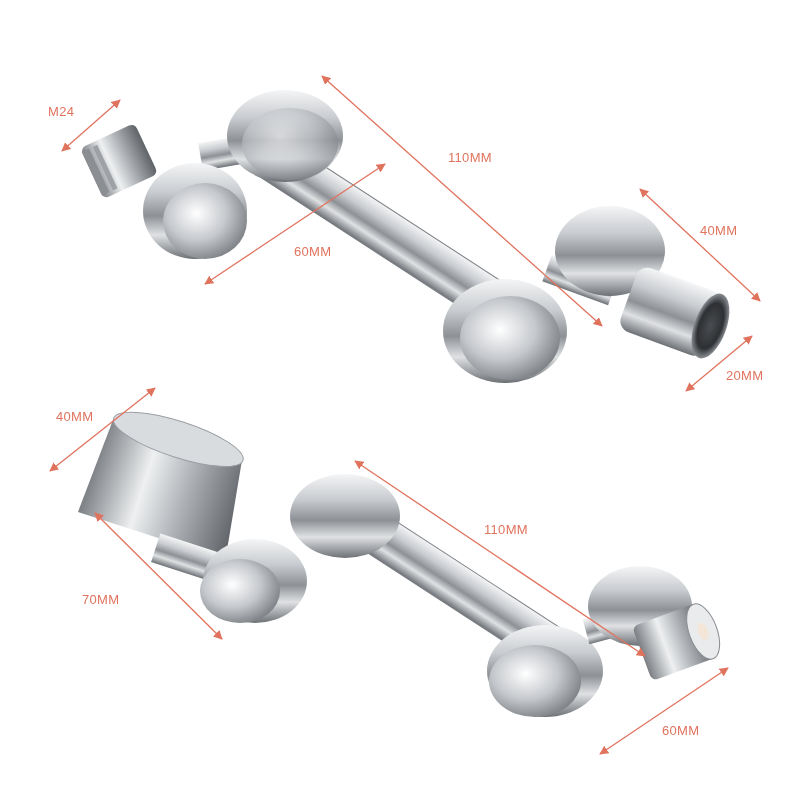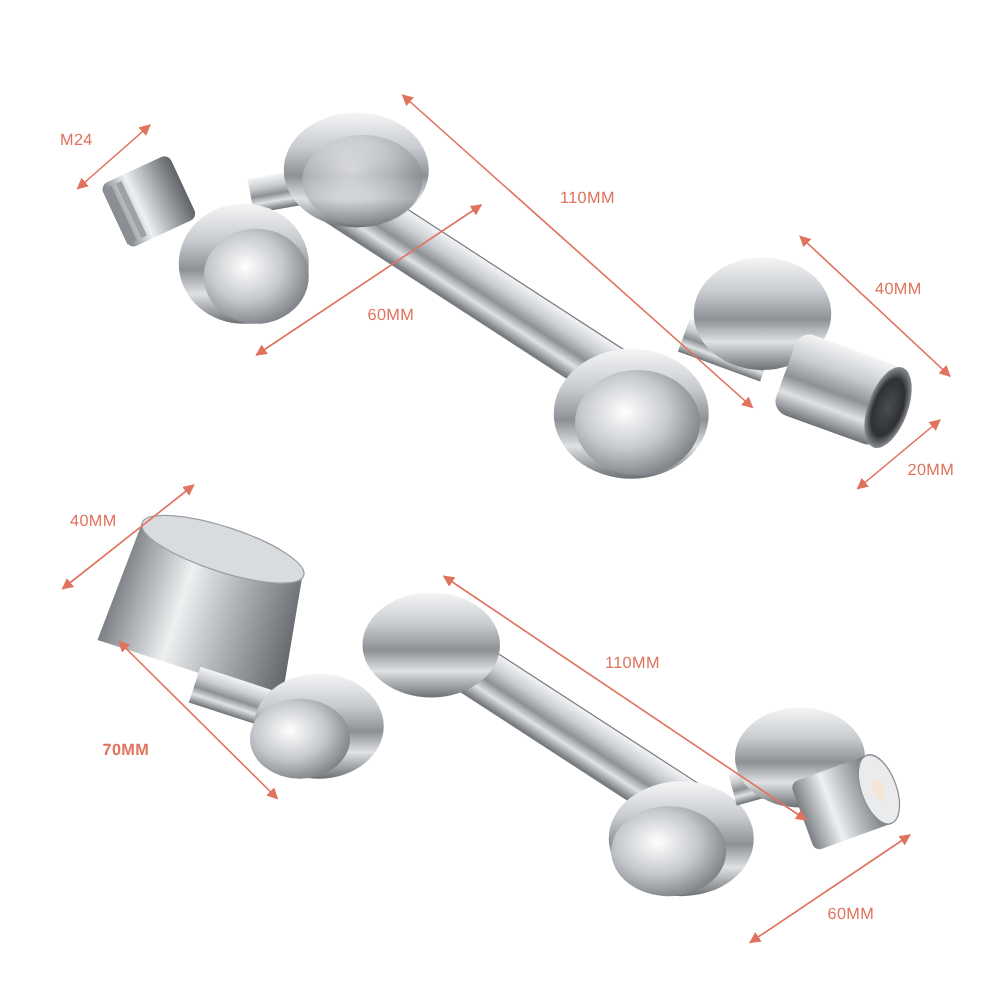--- a/index.html
+++ b/index.html
@@ -129,7 +129,7 @@
 
   <span class="label" style="left:56px;top:393px;">40MM</span>
   <span class="label" style="left:484px;top:506px;">110MM</span>
-  <span class="label" style="left:82px;top:576px;font-weight:bold;">70MM</span>
+  <span class="label" style="left:82px;top:576px;">70MM</span>
   <span class="label" style="left:662px;top:707px;">60MM</span>
 </div>
 

